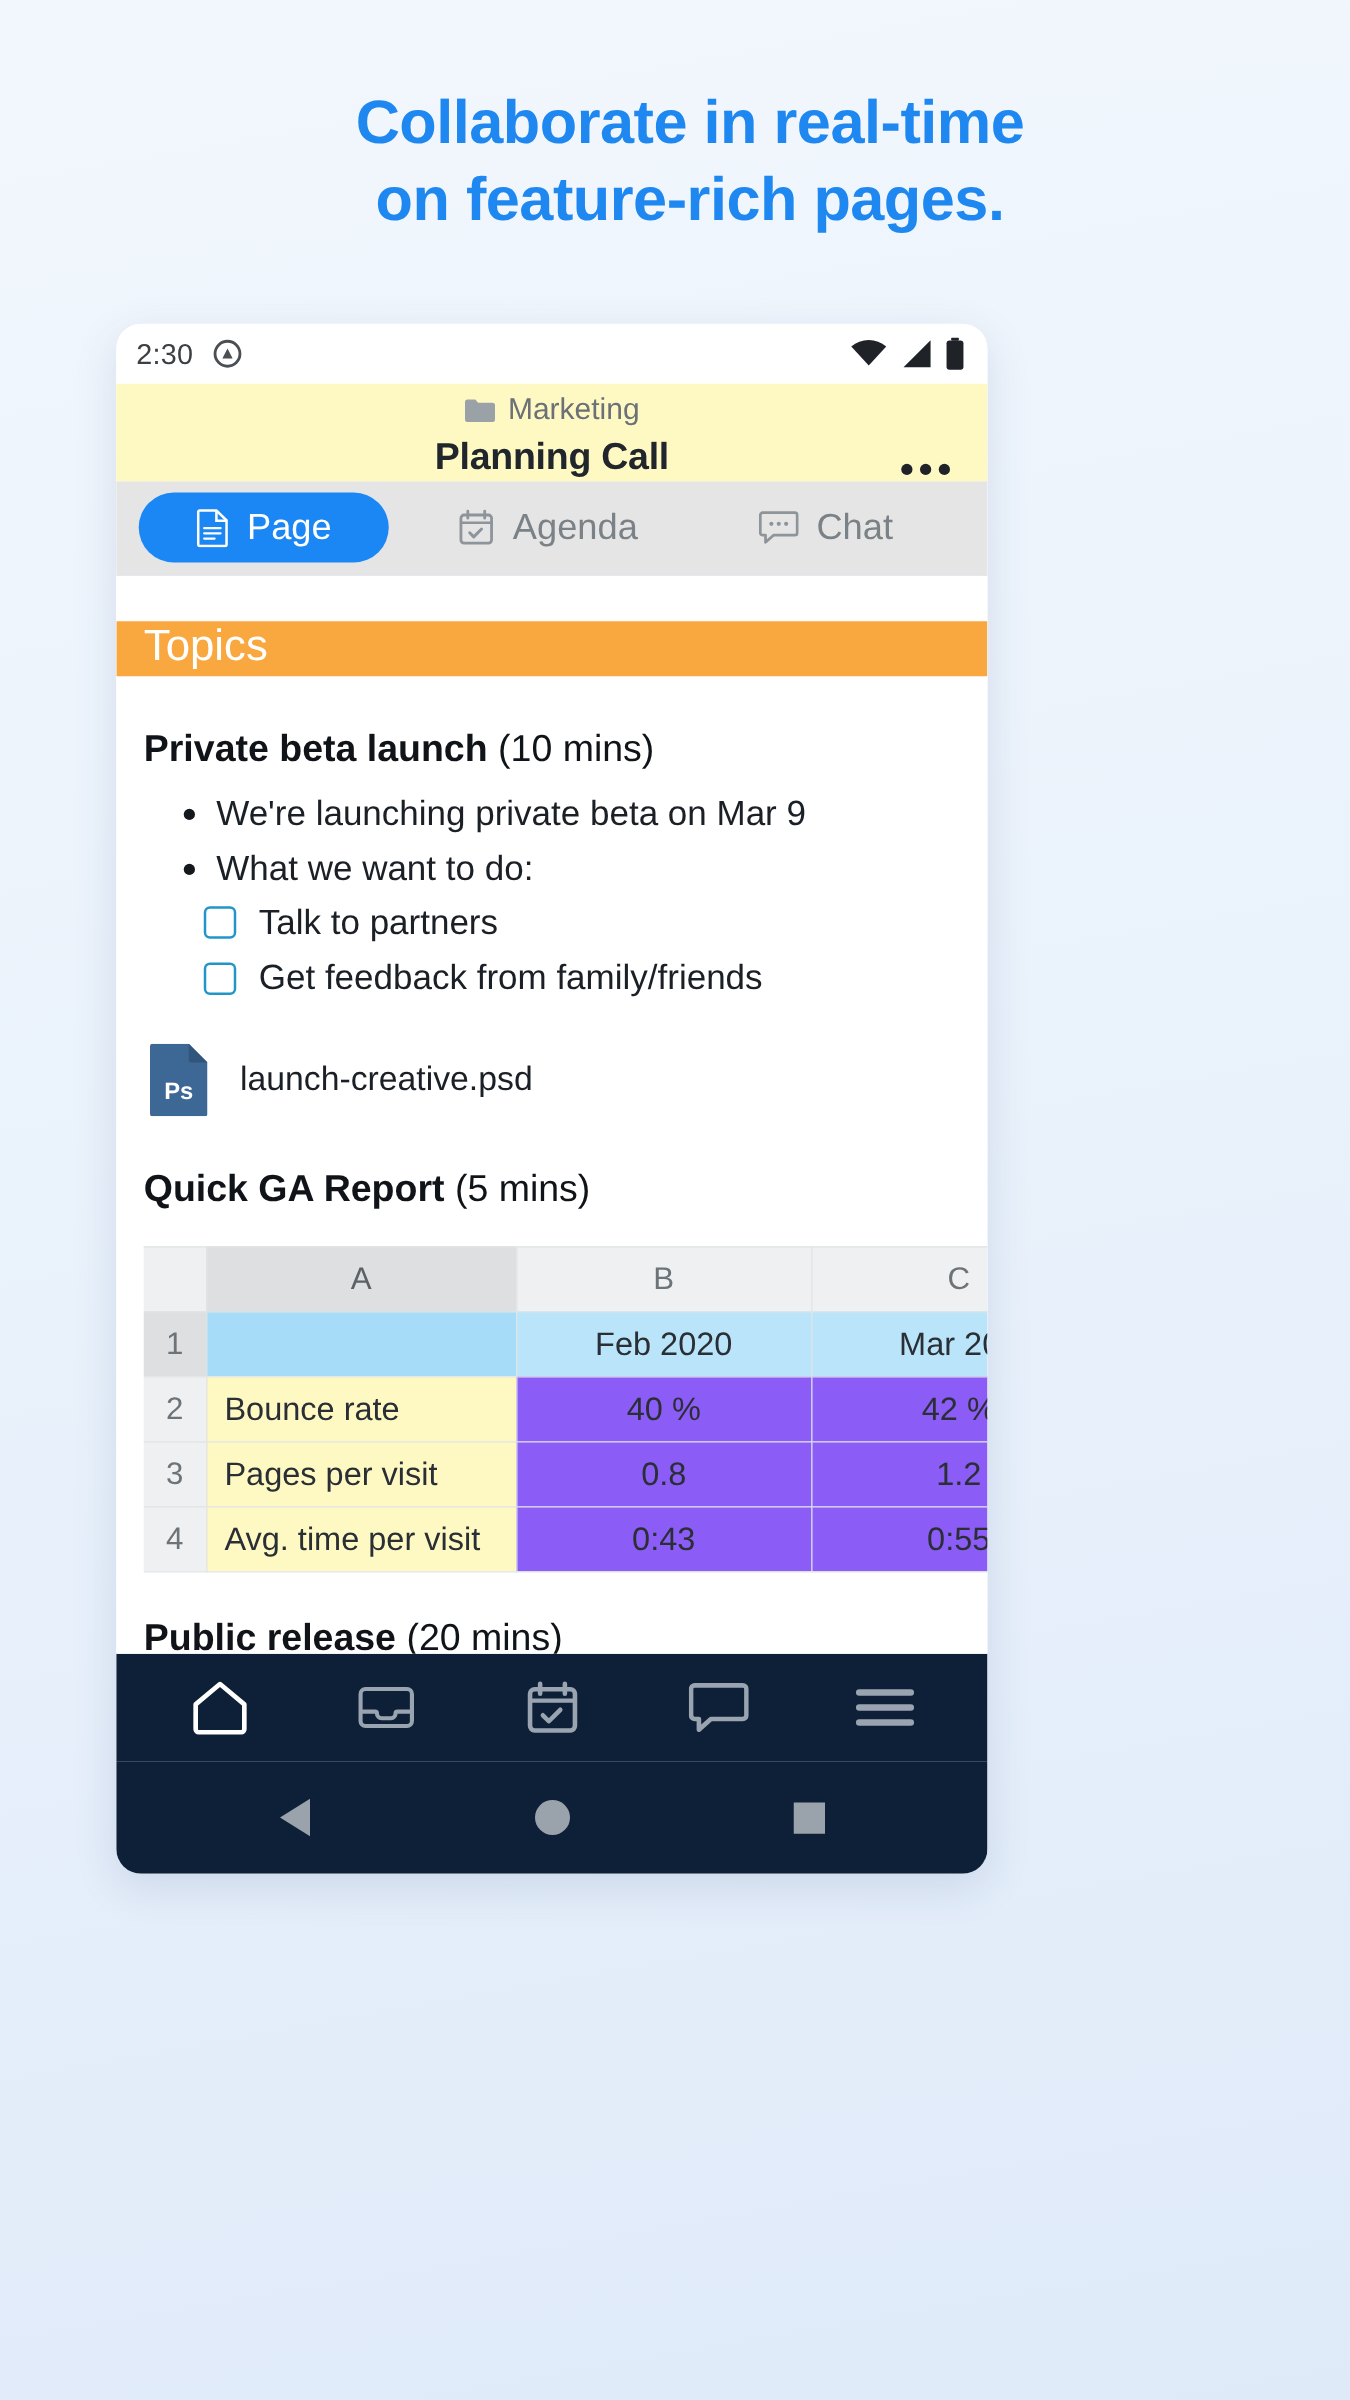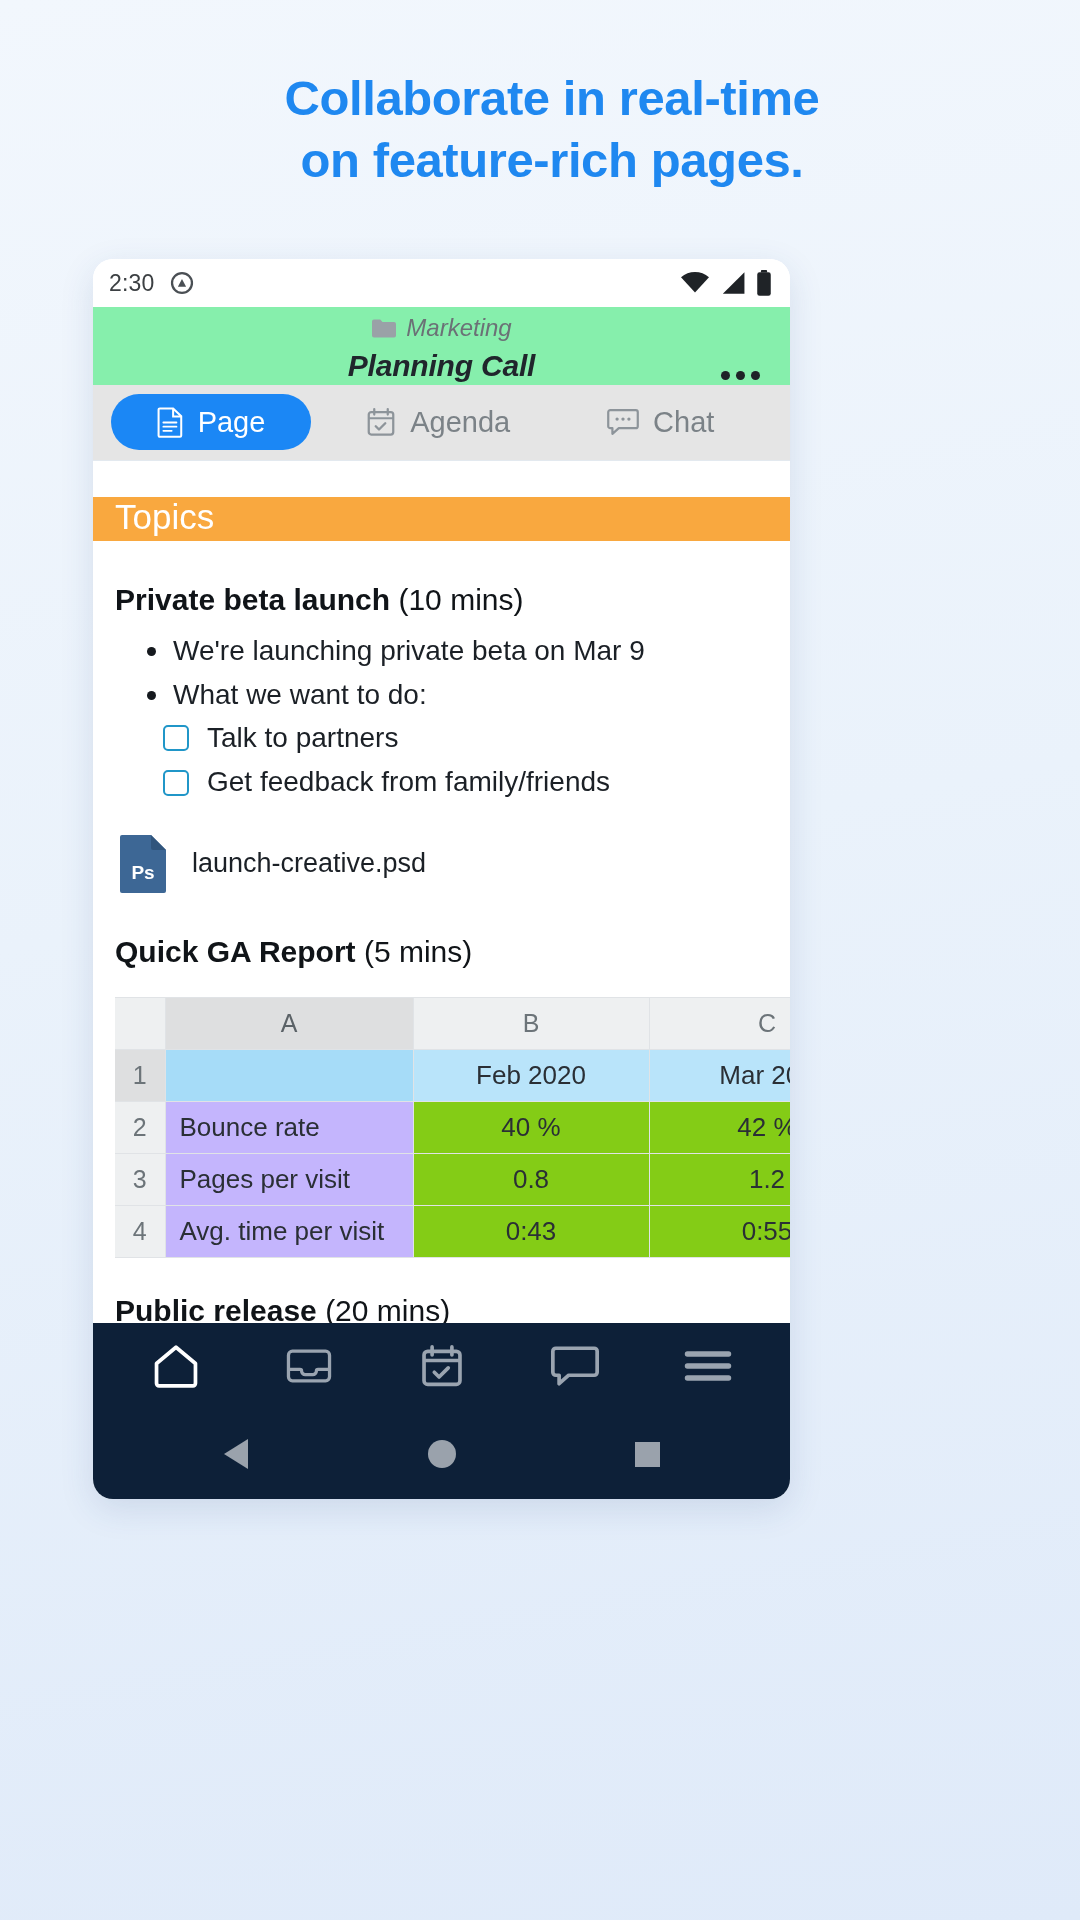--- a/index.html
+++ b/index.html
@@ -75,10 +75,9 @@
 
   
   .doc-header {
-    background: #86efac;
+    background: #fef9c3;
     padding: 4px 0 2px 0;
     position: relative;
-    font-style: italic;
   }
   .breadcrumb {
     display: flex;

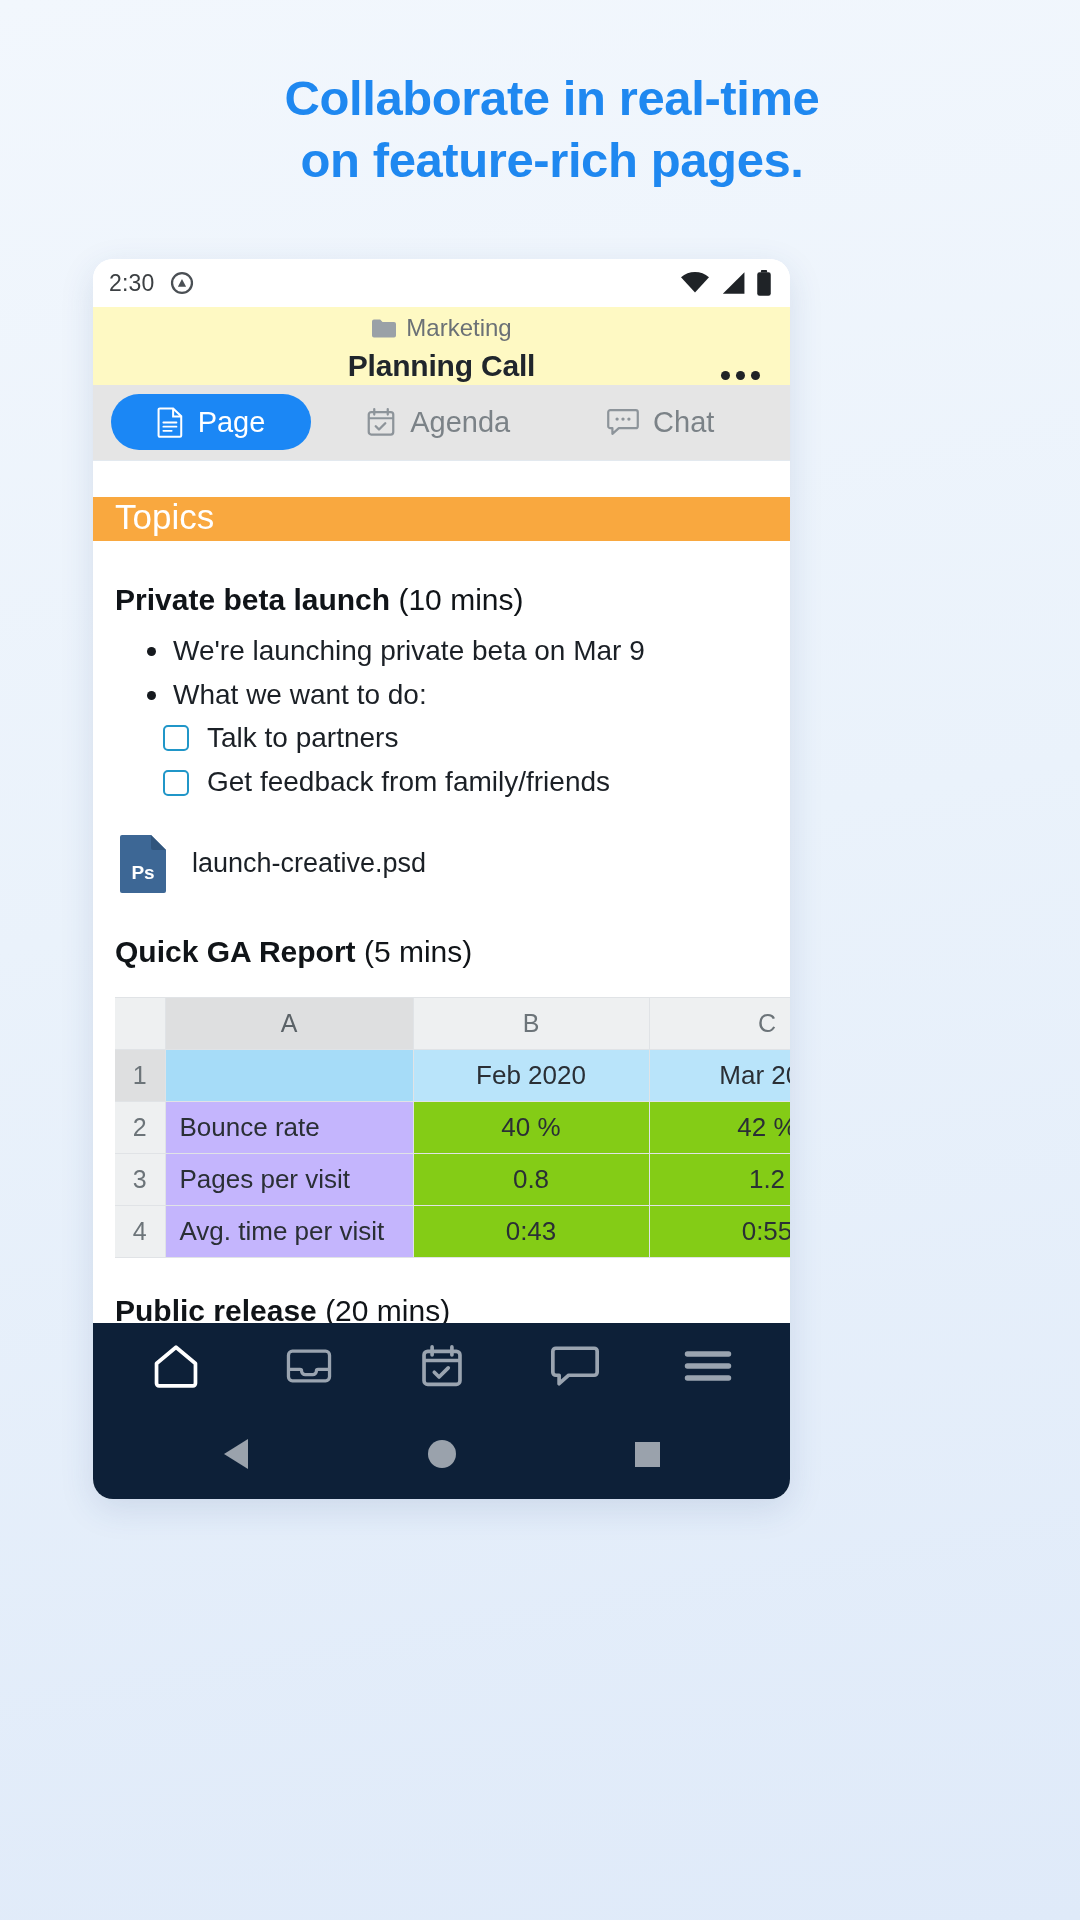--- a/index.html
+++ b/index.html
@@ -274,7 +274,7 @@
     padding: 0;
   }
   .sheet td.rownum.sel { background: #dedfe0; }
-  .sheet td.lbl { background: #c4b5fd; text-align: left; }
+  .sheet td.lbl { background: #fef9c3; text-align: left; }
   .sheet td.lbl.hdr { background: #a6dcf8; }
   .sheet td.val { text-align: center; background: #84cc16; }
   .sheet td.val.hdr { background: #b9e4fa; }

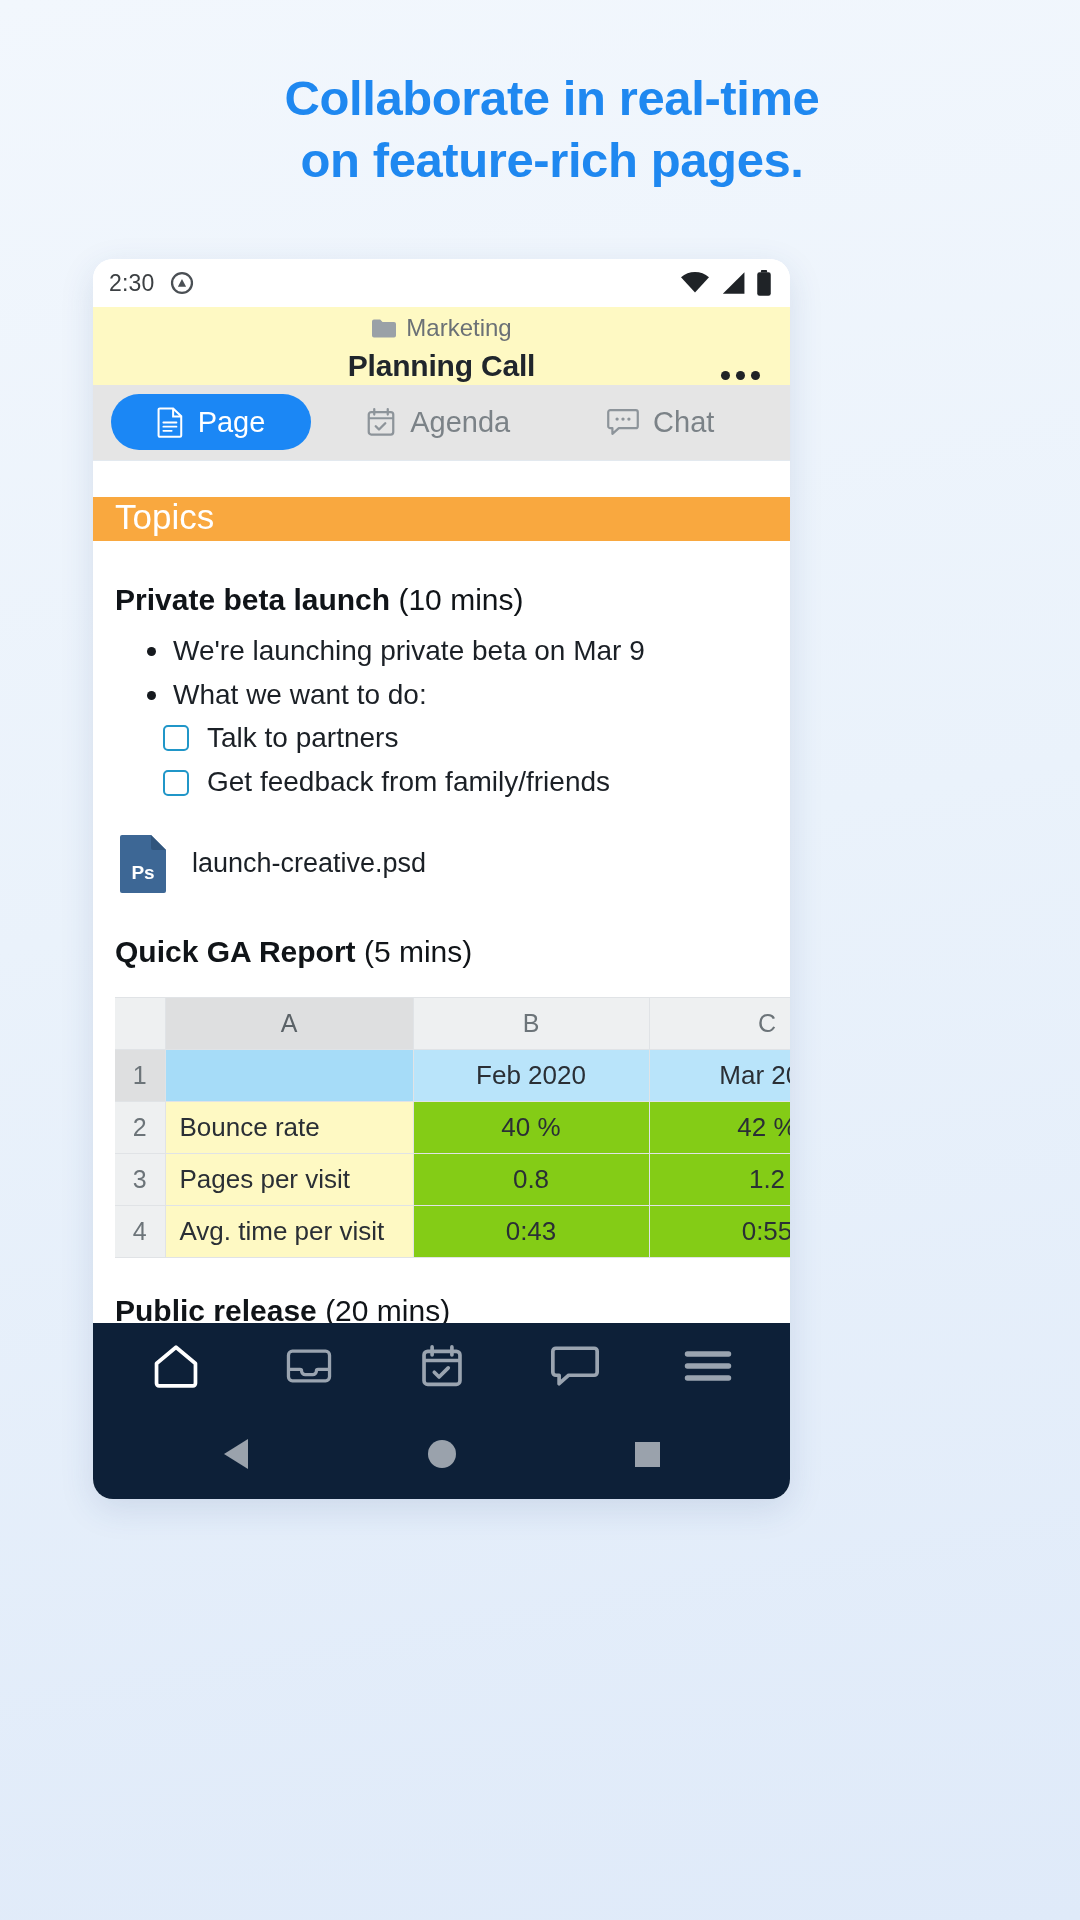--- a/index.html
+++ b/index.html
@@ -276,7 +276,7 @@
   .sheet td.rownum.sel { background: #dedfe0; }
   .sheet td.lbl { background: #fef9c3; text-align: left; }
   .sheet td.lbl.hdr { background: #a6dcf8; }
-  .sheet td.val { text-align: center; background: #84cc16; }
+  .sheet td.val { text-align: center; background: #8b5cf6; }
   .sheet td.val.hdr { background: #b9e4fa; }
 
   .trail-title {

